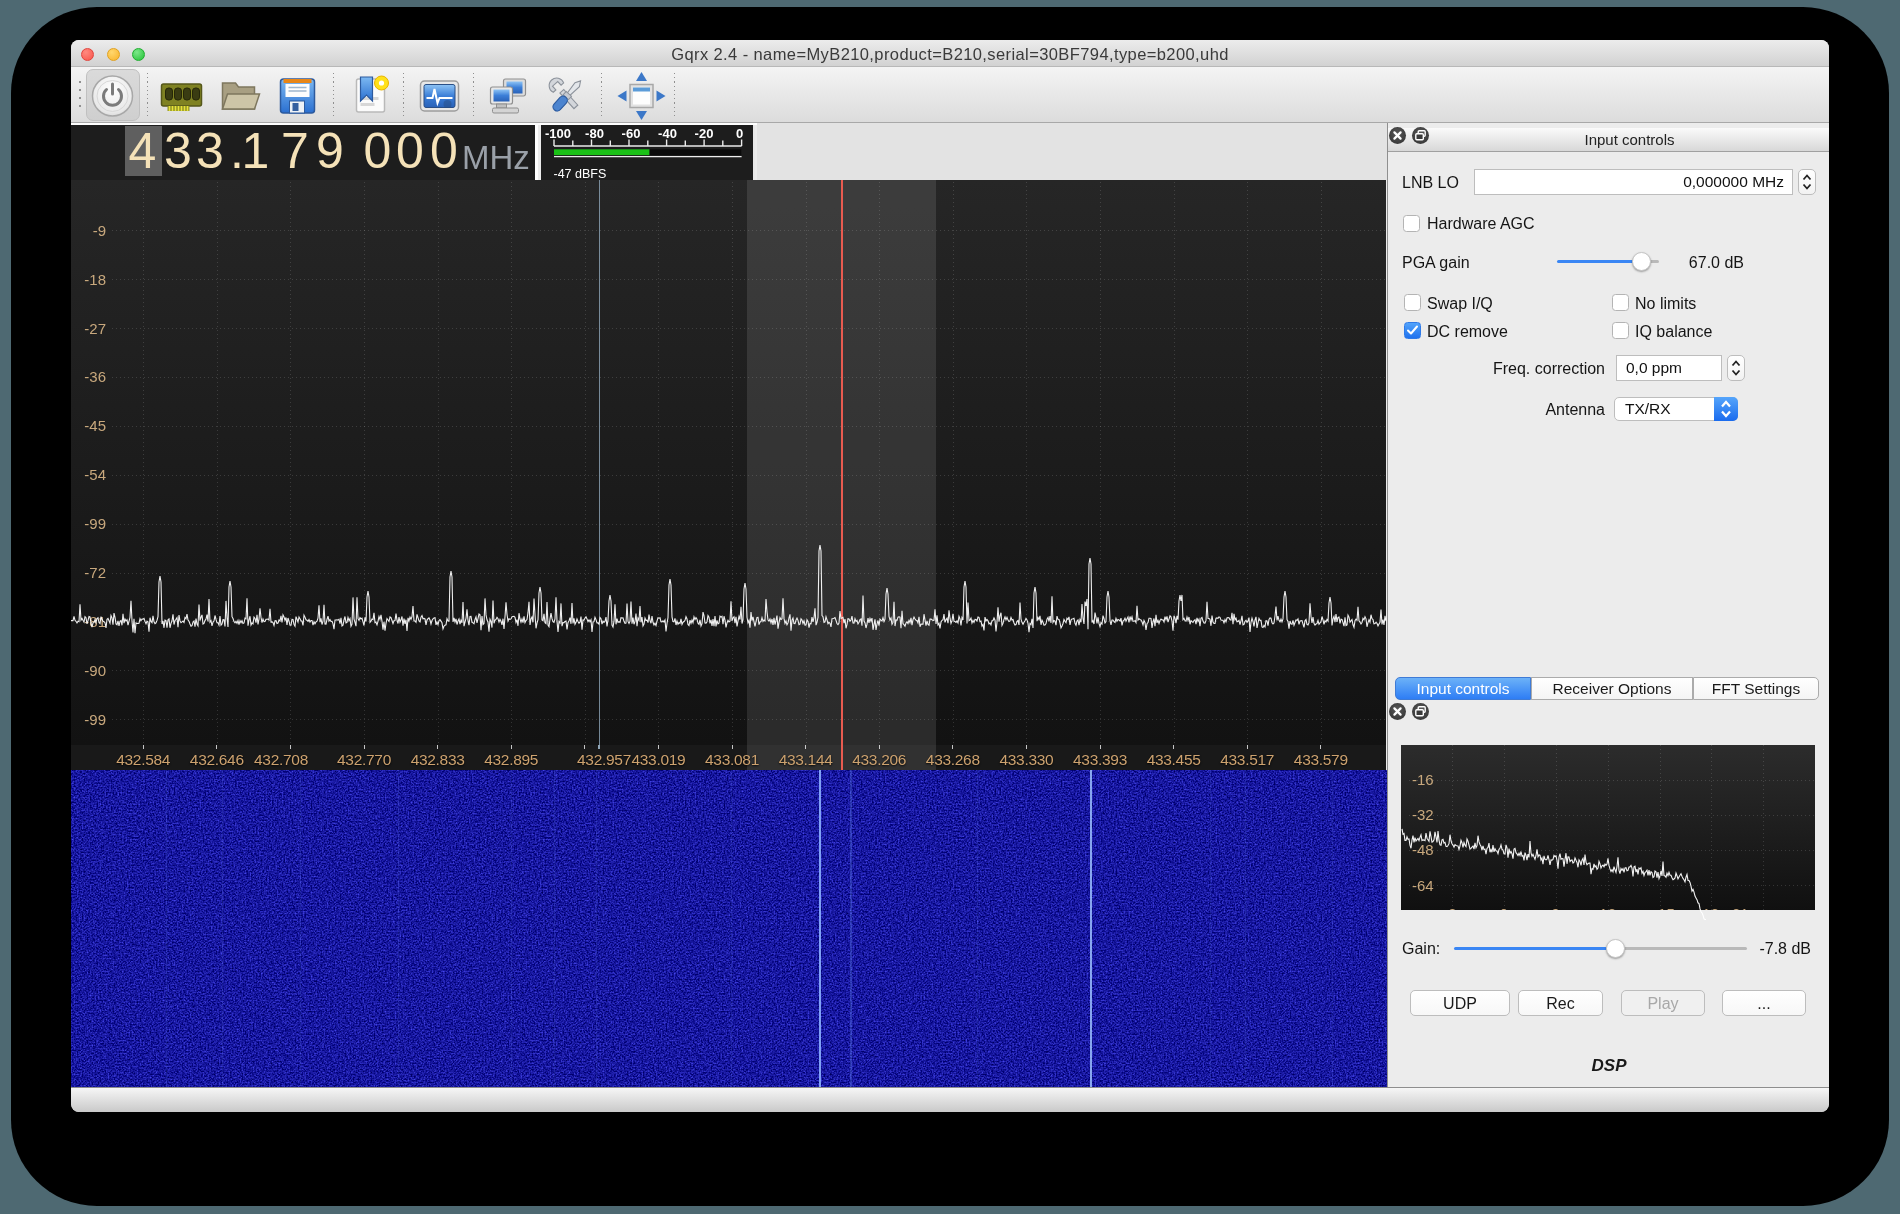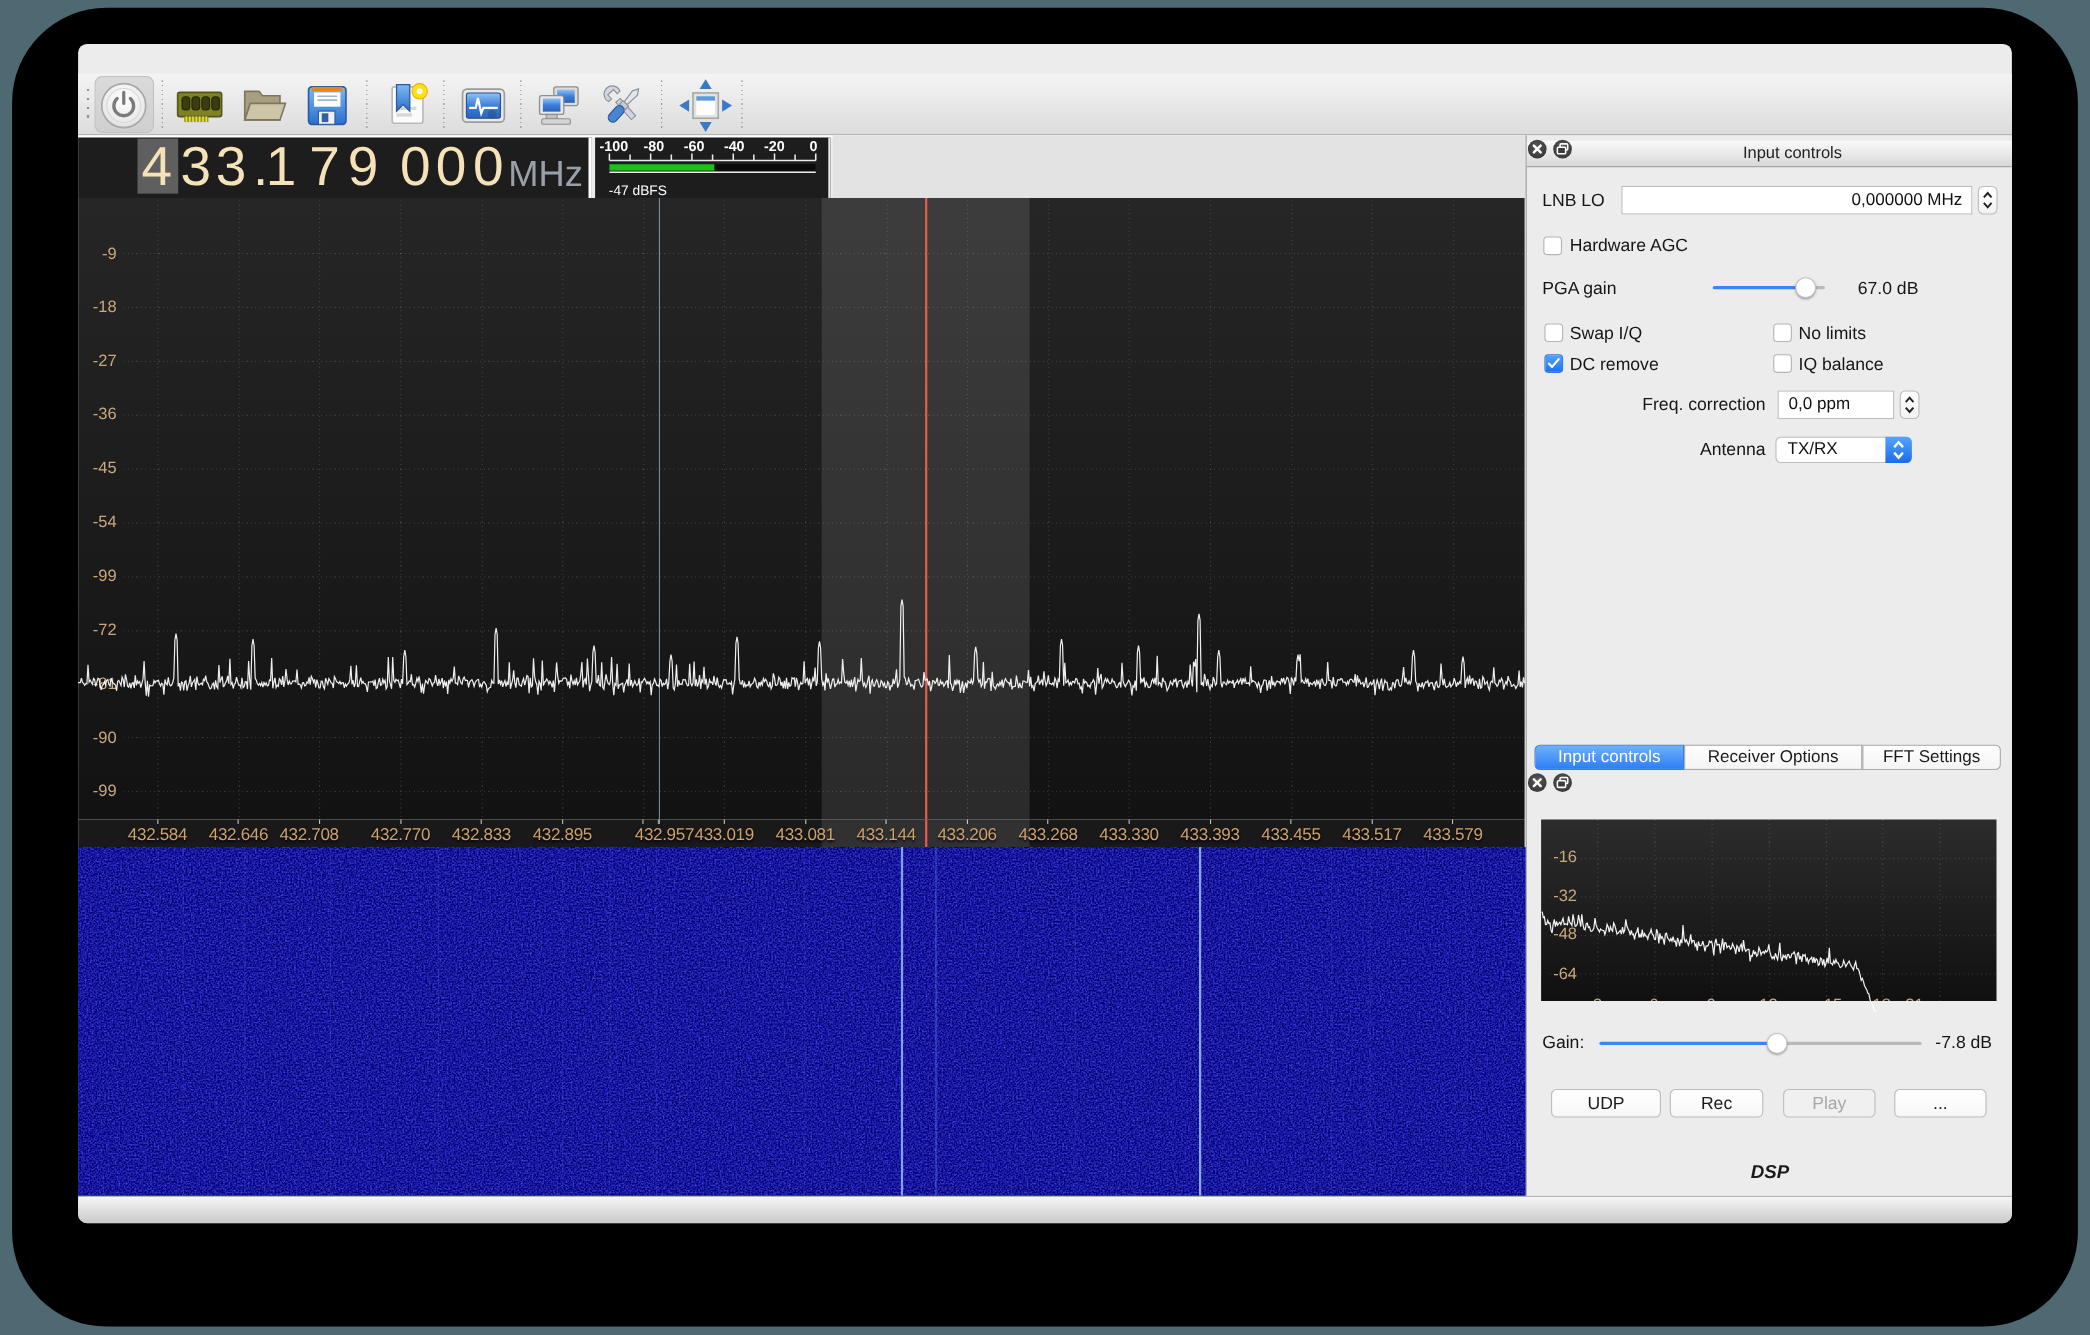--- a/index.html
+++ b/index.html
@@ -41,6 +41,12 @@
 <div id="shadow"></div>
 <div id="win">
 
+<div id="titlebar">
+<div class="light" style="left:10px;background:radial-gradient(circle at 35% 30%,#ff8a80,#f95349);border:0.5px solid #e0443d"></div>
+<div class="light" style="left:35.5px;background:radial-gradient(circle at 35% 30%,#ffd76e,#f9b228);border:0.5px solid #e0a11f"></div>
+<div class="light" style="left:61px;background:radial-gradient(circle at 35% 30%,#7ce88a,#23c235);border:0.5px solid #1eae2f"></div>
+<div id="title">Gqrx 2.4 - name=MyB210,product=B210,serial=30BF794,type=b200,uhd</div>
+</div>
 <div id="toolbar">
 <div class="dots" style="left:8px;top:14px;height:30px"></div>
 <div id="pwrbg"></div>

